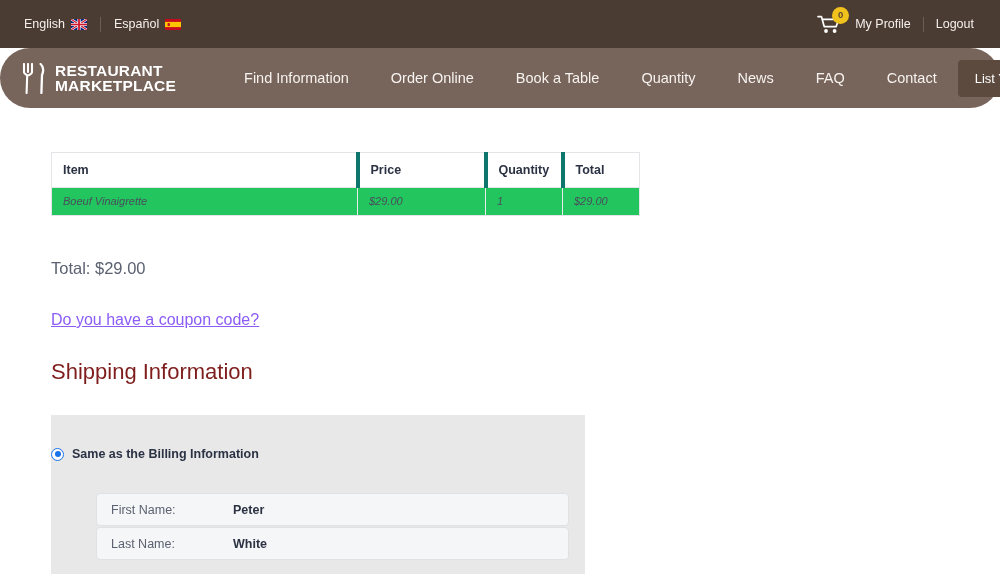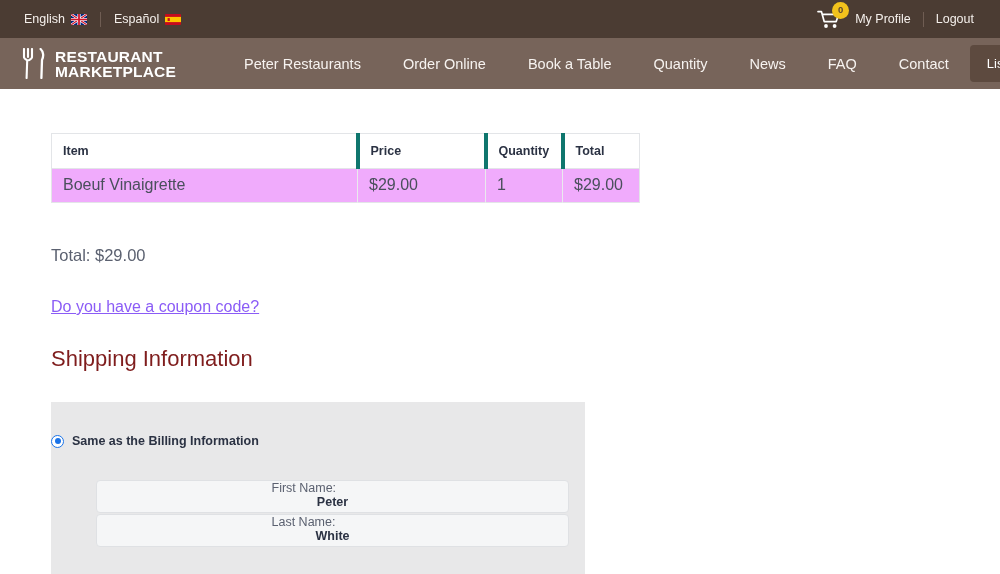--- a/index.html
+++ b/index.html
@@ -14,7 +14,7 @@
 
   
   .topbar {
-    height: 38px;
+    height: 48px;
     background: #4b3c33;
     display: flex;
     align-items: center;

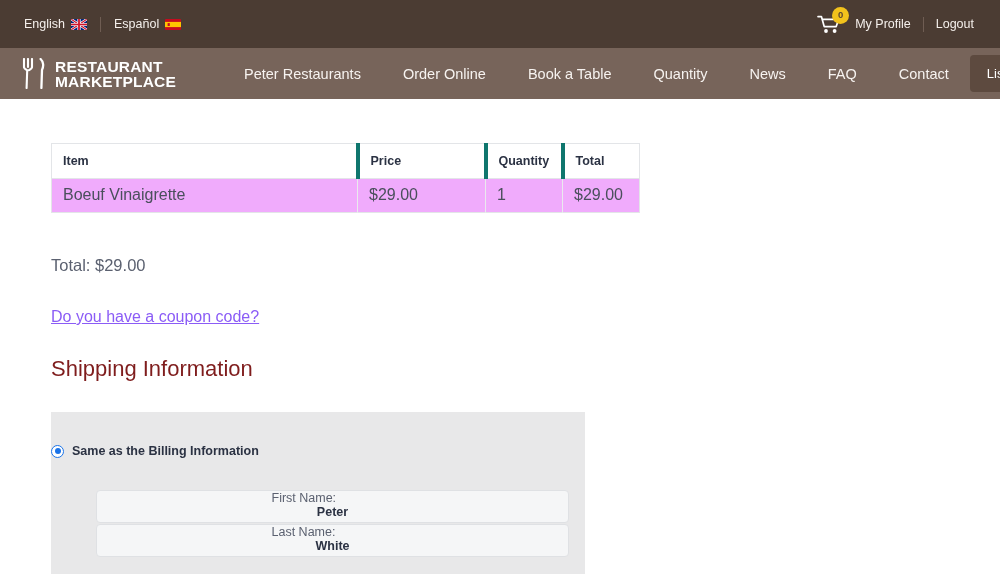--- a/index.html
+++ b/index.html
@@ -68,11 +68,12 @@
 
   
   .navbar {
-    height: 51px;
+    height: 60px;
     background: #77645a;
     display: flex;
     align-items: center;
     padding: 0 22px 0 22px;
+    border-radius: 32px;
   }
   .logo {
     display: flex; align-items: center;

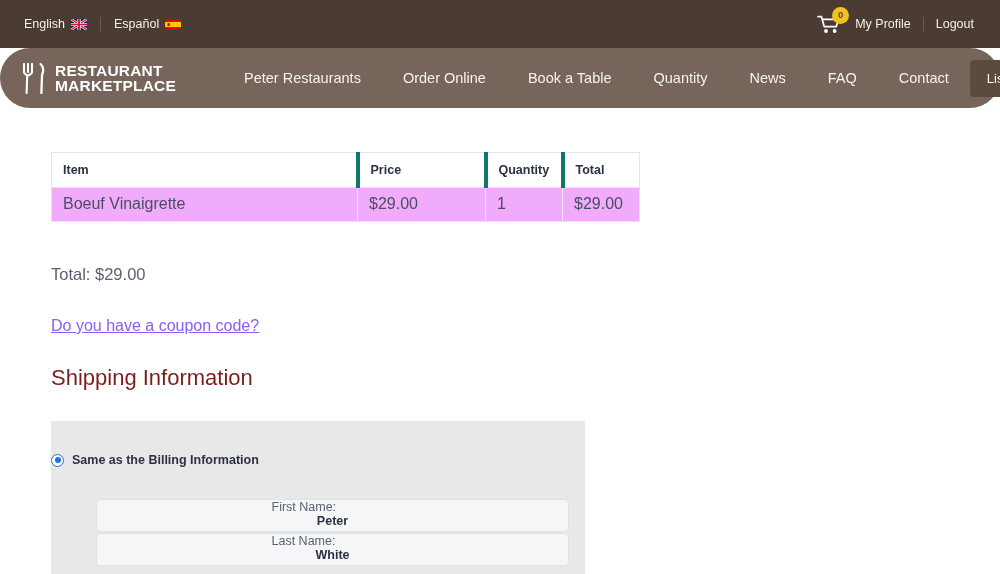--- a/index.html
+++ b/index.html
@@ -292,7 +292,7 @@
   </a>
 
   <div class="nav-links">
-    <a class="nav-link" href="#">Peter Restaurants</a>
+    <a class="nav-link" href="#">Find Information</a>
     <a class="nav-link" href="#">Order Online</a>
     <a class="nav-link" href="#">Book a Table</a>
     <a class="nav-link" href="#">Quantity</a>

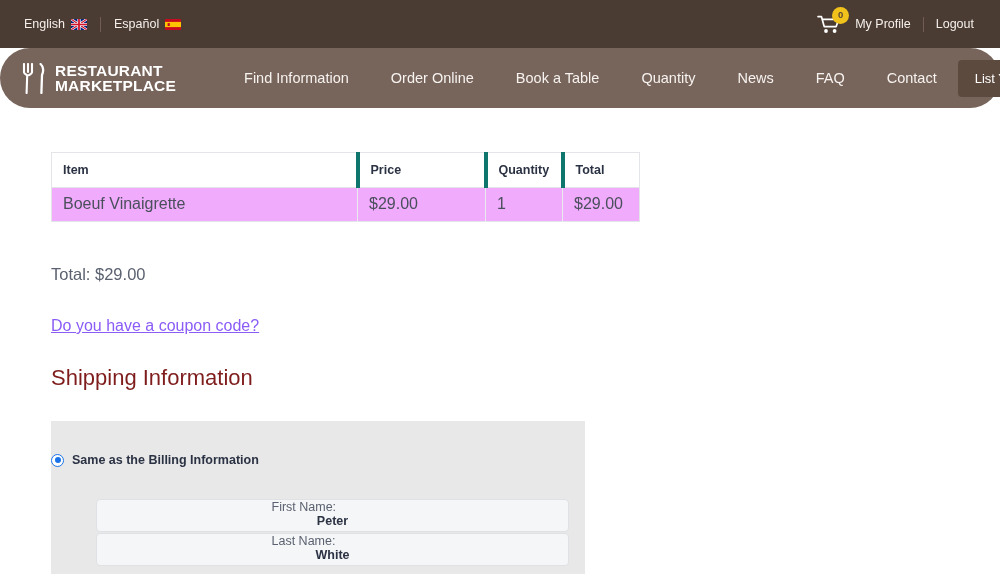--- a/index.html
+++ b/index.html
@@ -137,11 +137,12 @@
   }
   .cart-table th:last-child { border-right: none; }
   .cart-table td {
-    font-size: 16px;
+    font-size: 11px;
     color: #4a4f5c;
     padding: 7px 10px 8px 11px;
-    background: #f0abfc;
+    background: #22c55e;
     border-right: 1px solid #e9eaed;
+    font-style: italic;
   }
   .cart-table td:last-child { border-right: none; }
   .col-item { width: 306px; }

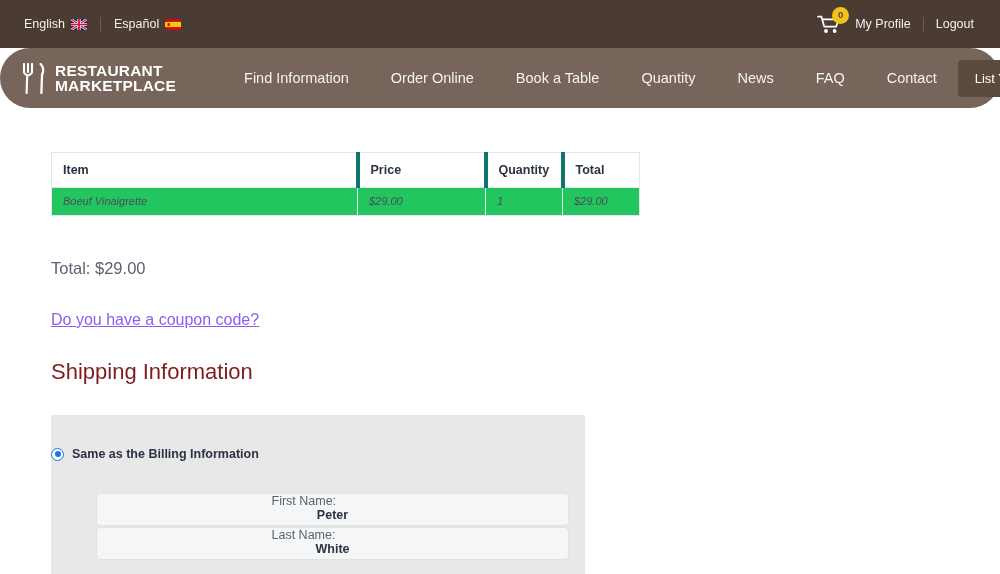--- a/index.html
+++ b/index.html
@@ -220,7 +220,6 @@
     align-items: center;
     margin-bottom: 0;
     padding: 0 14px;
-    flex-direction: column;
   }
   .field-row + .field-row { margin-top: 1px; }
   .field-label {

